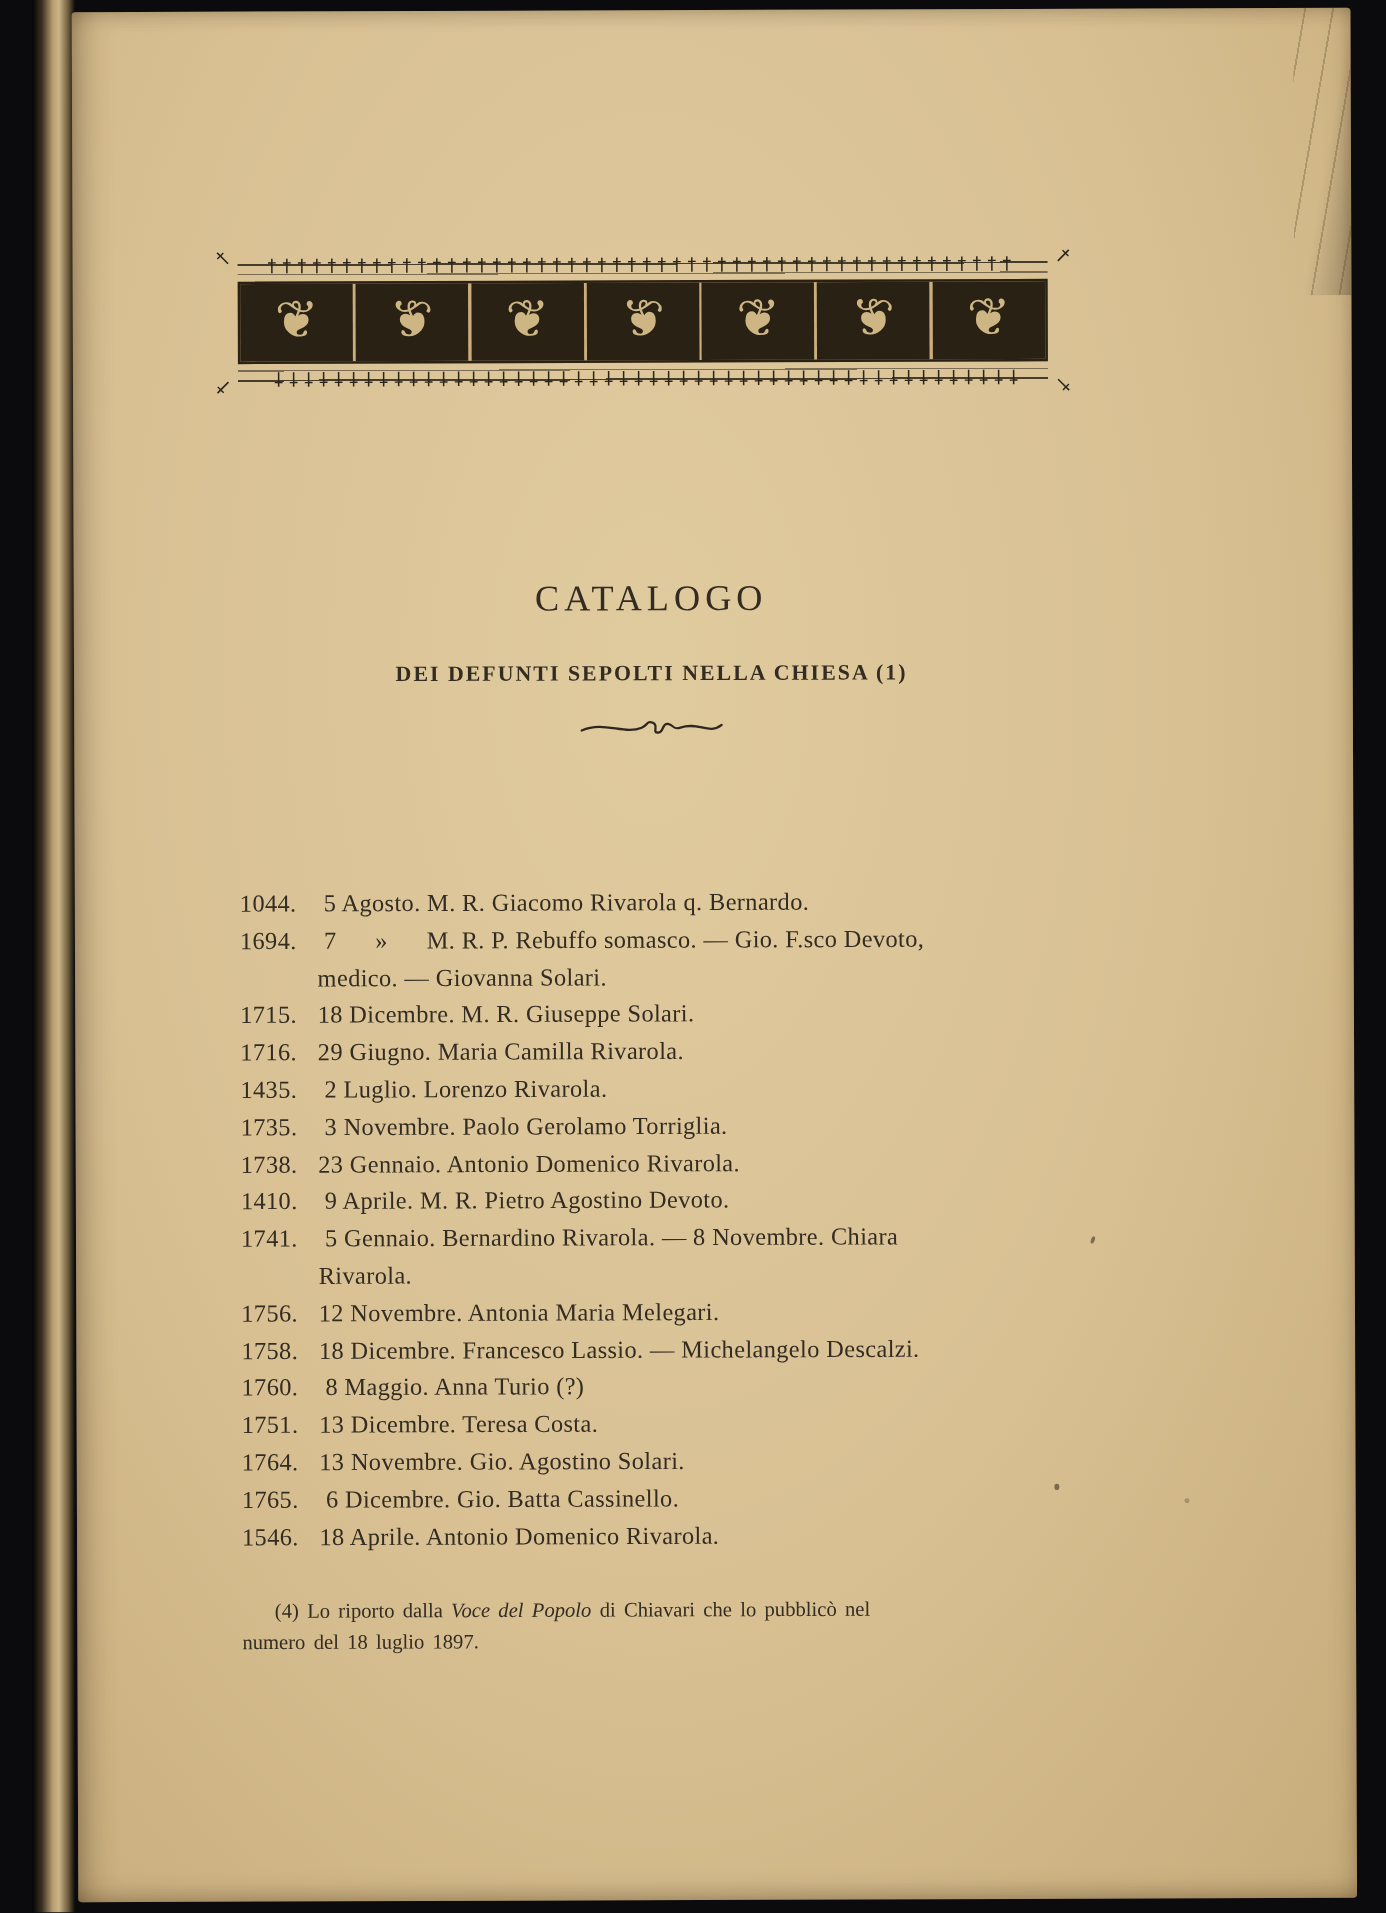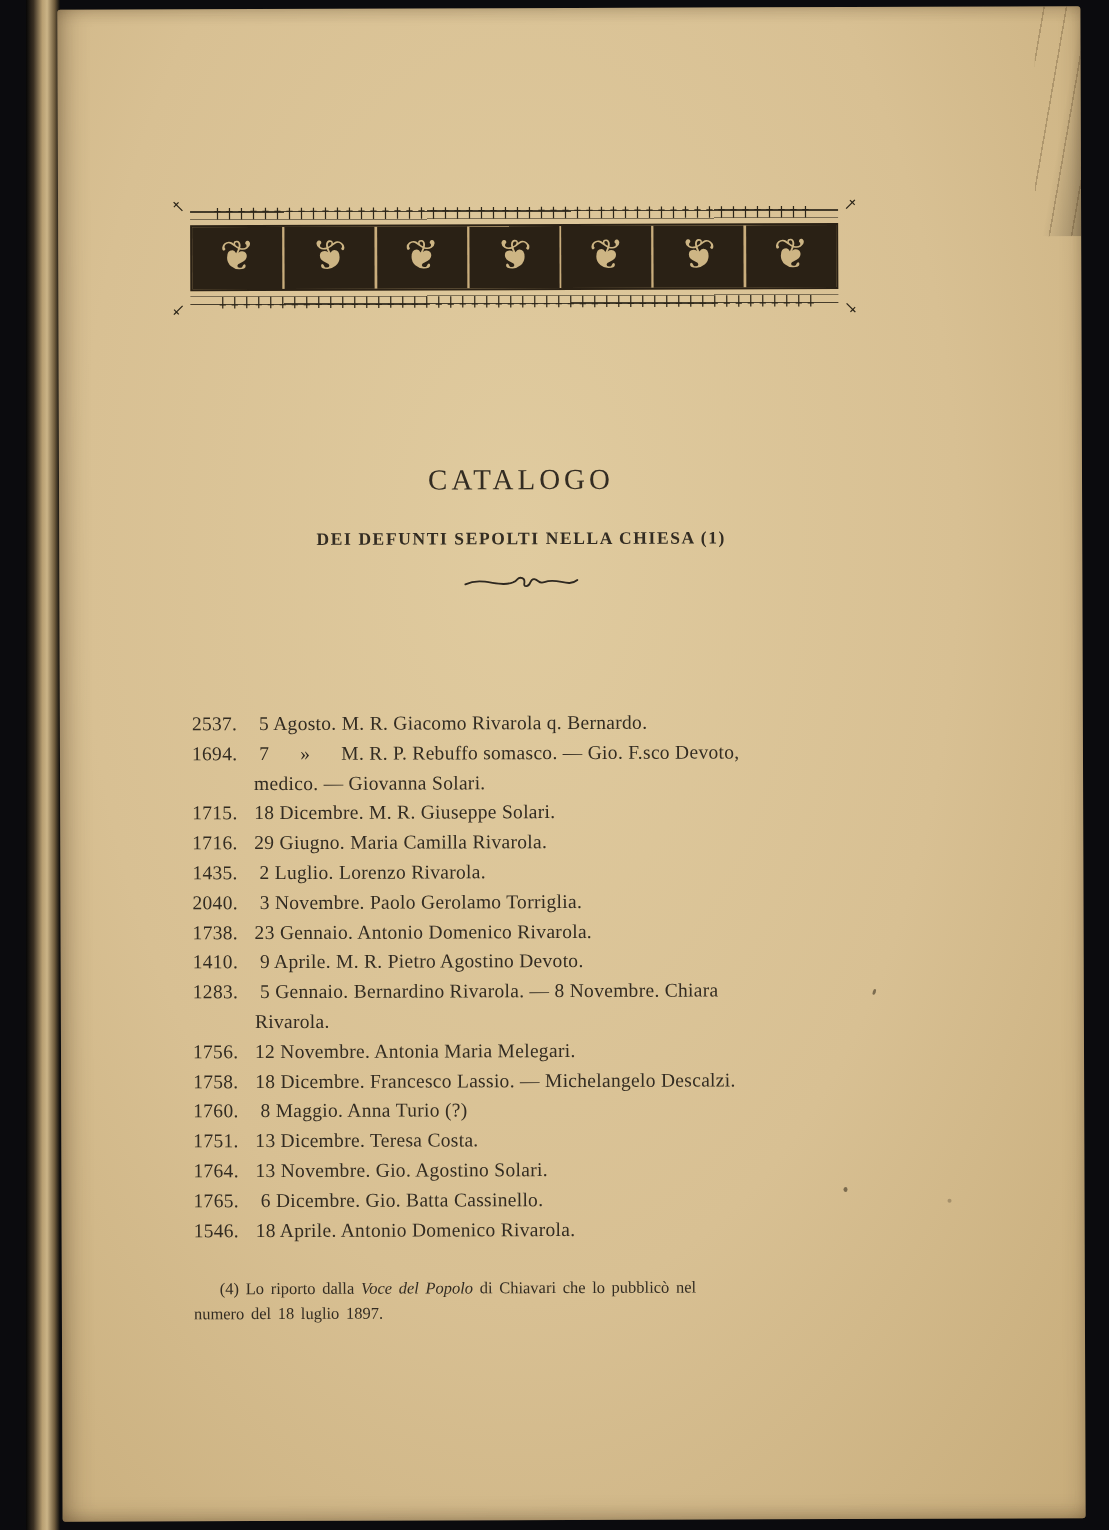--- a/index.html
+++ b/index.html
@@ -128,7 +128,7 @@
     </div>
 
     <div class="entries">
-        <div class="entry"><span class="year">2537.</span><span class="etext"><div class="eline"> 5 Agosto. M. R. Giacomo Rivarola q. Bernardo.</div></span></div>
+        <div class="entry"><span class="year">1044.</span><span class="etext"><div class="eline"> 5 Agosto. M. R. Giacomo Rivarola q. Bernardo.</div></span></div>
         <div class="entry"><span class="year">1694.</span><span class="etext"><div class="eline"> 7      »      M. R. P. Rebuffo somasco. — Gio. F.sco Devoto,</div><div class="eline">medico. — Giovanna Solari.</div></span></div>
         <div class="entry"><span class="year">1715.</span><span class="etext"><div class="eline">18 Dicembre. M. R. Giuseppe Solari.</div></span></div>
         <div class="entry"><span class="year">1716.</span><span class="etext"><div class="eline">29 Giugno. Maria Camilla Rivarola.</div></span></div>

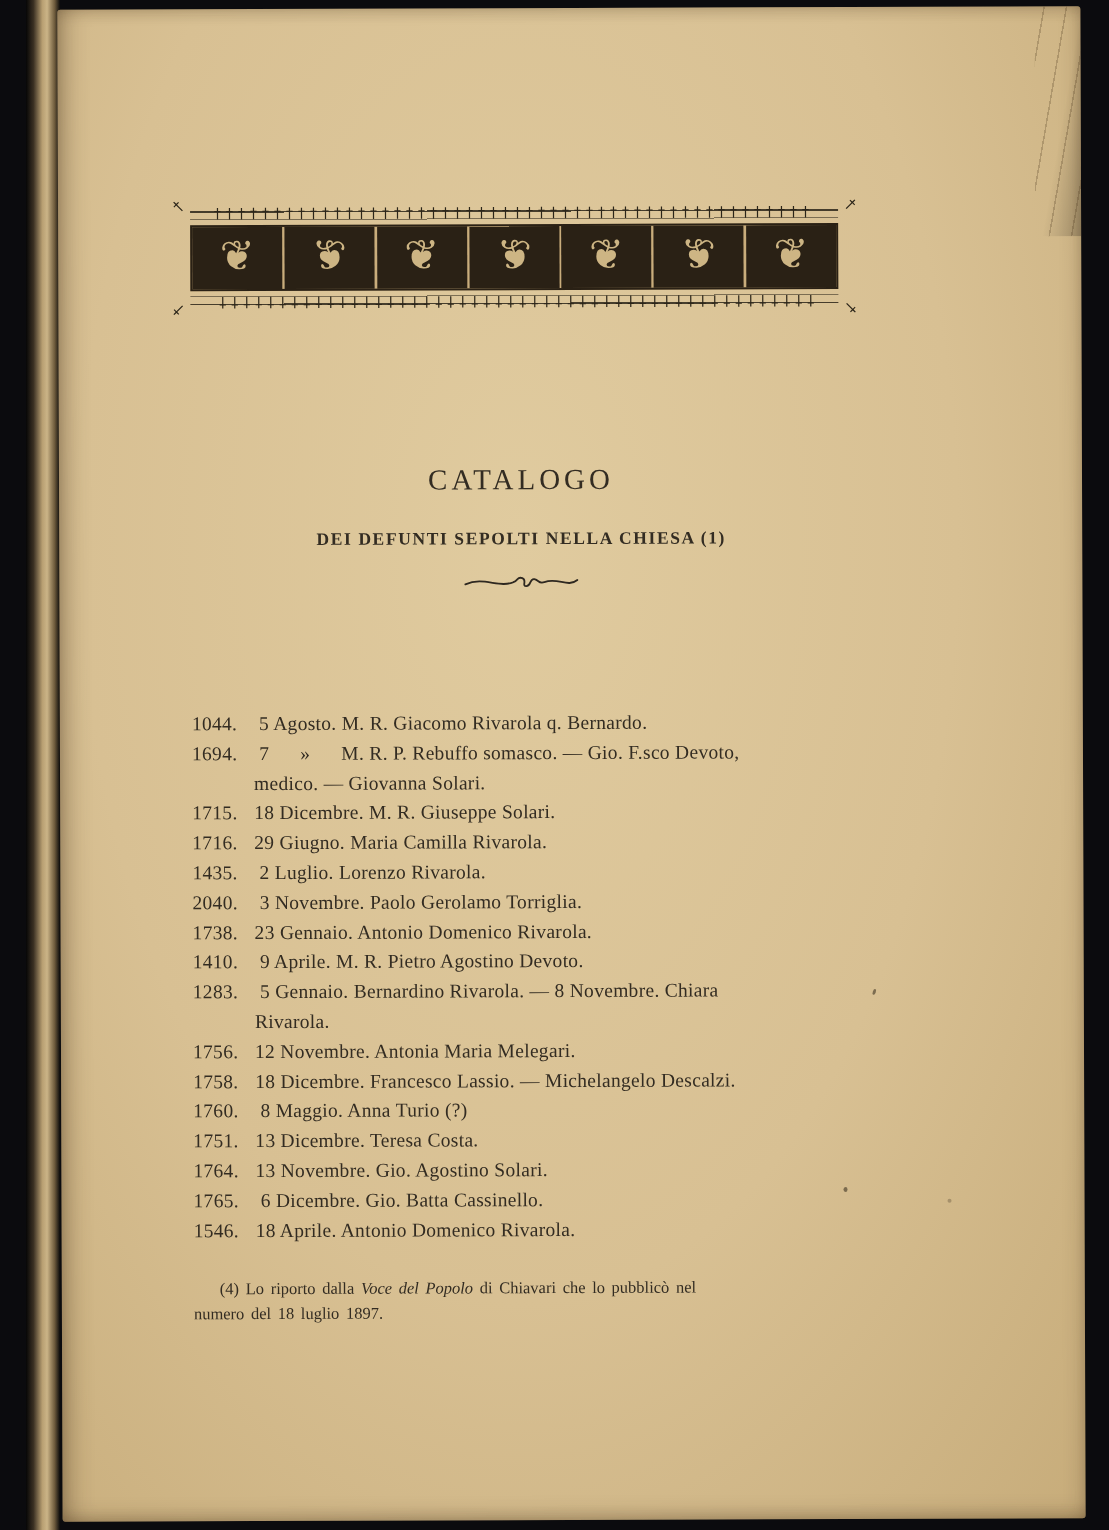--- a/index.html
+++ b/index.html
@@ -133,7 +133,7 @@
         <div class="entry"><span class="year">1715.</span><span class="etext"><div class="eline">18 Dicembre. M. R. Giuseppe Solari.</div></span></div>
         <div class="entry"><span class="year">1716.</span><span class="etext"><div class="eline">29 Giugno. Maria Camilla Rivarola.</div></span></div>
         <div class="entry"><span class="year">1435.</span><span class="etext"><div class="eline"> 2 Luglio. Lorenzo Rivarola.</div></span></div>
-        <div class="entry"><span class="year">2040.</span><span class="etext"><div class="eline"> 3 Novembre. Paolo Gerolamo Torriglia.</div></span></div>
+        <div class="entry"><span class="year">1735.</span><span class="etext"><div class="eline"> 3 Novembre. Paolo Gerolamo Torriglia.</div></span></div>
         <div class="entry"><span class="year">1738.</span><span class="etext"><div class="eline">23 Gennaio. Antonio Domenico Rivarola.</div></span></div>
         <div class="entry"><span class="year">1410.</span><span class="etext"><div class="eline"> 9 Aprile. M. R. Pietro Agostino Devoto.</div></span></div>
         <div class="entry"><span class="year">1283.</span><span class="etext"><div class="eline"> 5 Gennaio. Bernardino Rivarola. — 8 Novembre. Chiara</div><div class="eline">Rivarola.</div></span></div>

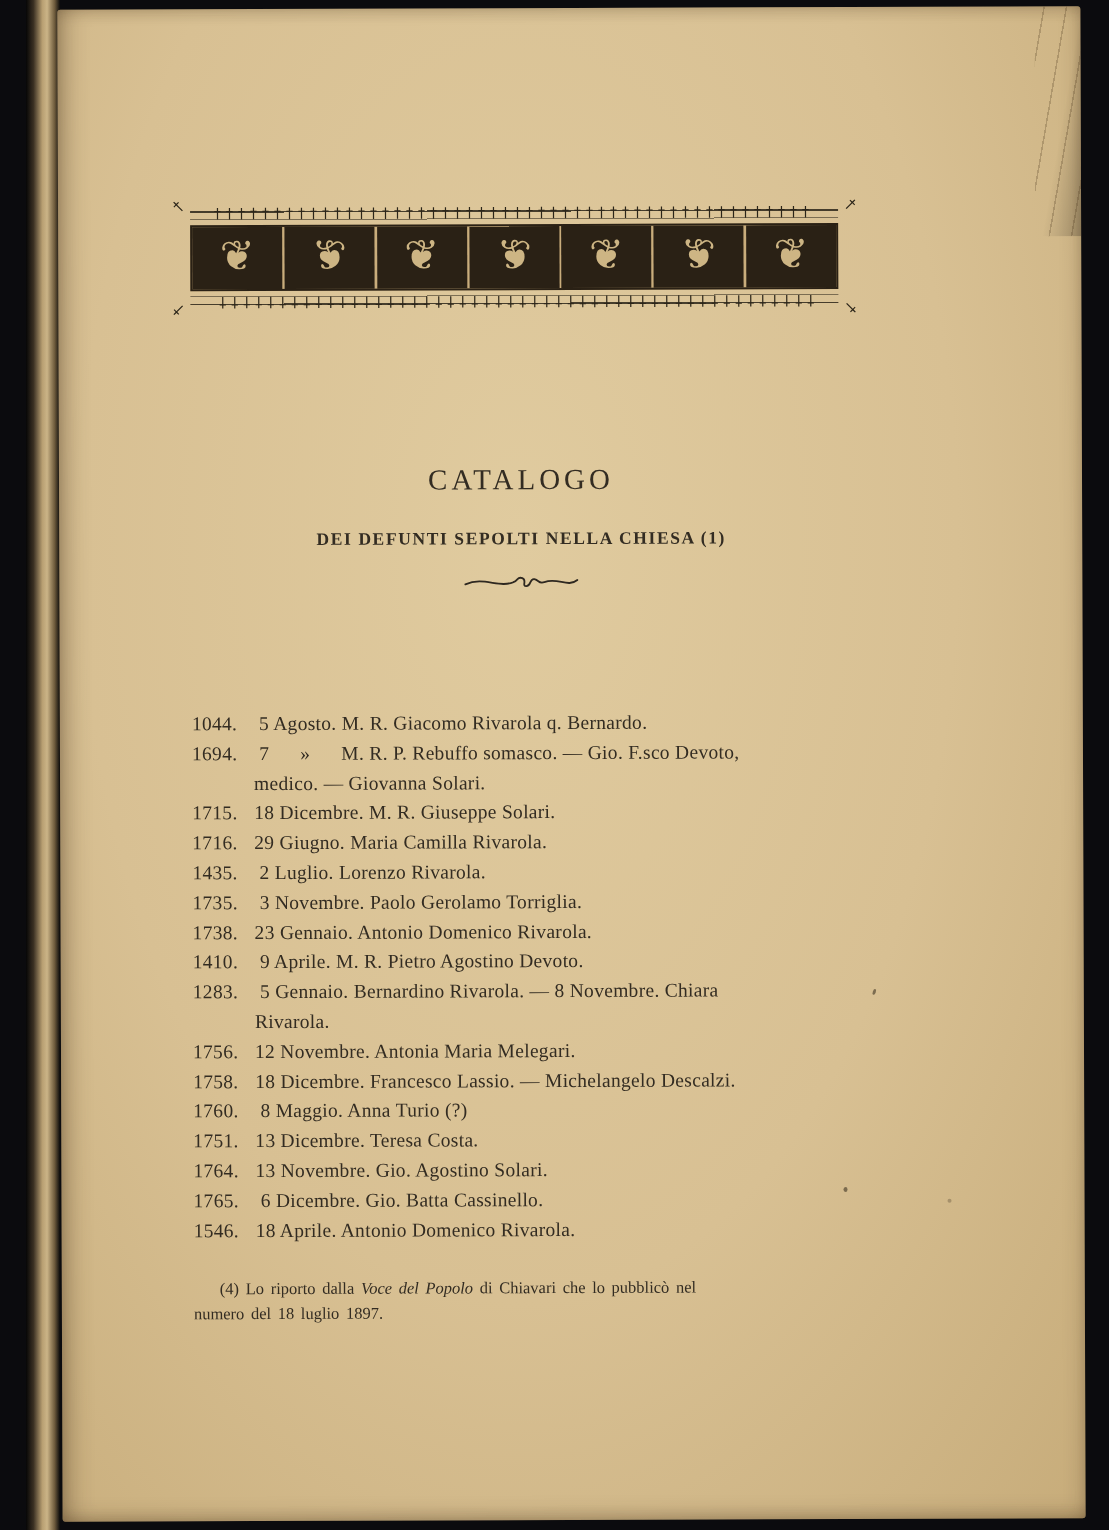--- a/index.html
+++ b/index.html
@@ -136,7 +136,7 @@
         <div class="entry"><span class="year">1735.</span><span class="etext"><div class="eline"> 3 Novembre. Paolo Gerolamo Torriglia.</div></span></div>
         <div class="entry"><span class="year">1738.</span><span class="etext"><div class="eline">23 Gennaio. Antonio Domenico Rivarola.</div></span></div>
         <div class="entry"><span class="year">1410.</span><span class="etext"><div class="eline"> 9 Aprile. M. R. Pietro Agostino Devoto.</div></span></div>
-        <div class="entry"><span class="year">1283.</span><span class="etext"><div class="eline"> 5 Gennaio. Bernardino Rivarola. — 8 Novembre. Chiara</div><div class="eline">Rivarola.</div></span></div>
+        <div class="entry"><span class="year">1741.</span><span class="etext"><div class="eline"> 5 Gennaio. Bernardino Rivarola. — 8 Novembre. Chiara</div><div class="eline">Rivarola.</div></span></div>
         <div class="entry"><span class="year">1756.</span><span class="etext"><div class="eline">12 Novembre. Antonia Maria Melegari.</div></span></div>
         <div class="entry"><span class="year">1758.</span><span class="etext"><div class="eline">18 Dicembre. Francesco Lassio. — Michelangelo Descalzi.</div></span></div>
         <div class="entry"><span class="year">1760.</span><span class="etext"><div class="eline"> 8 Maggio. Anna Turio (?)</div></span></div>

